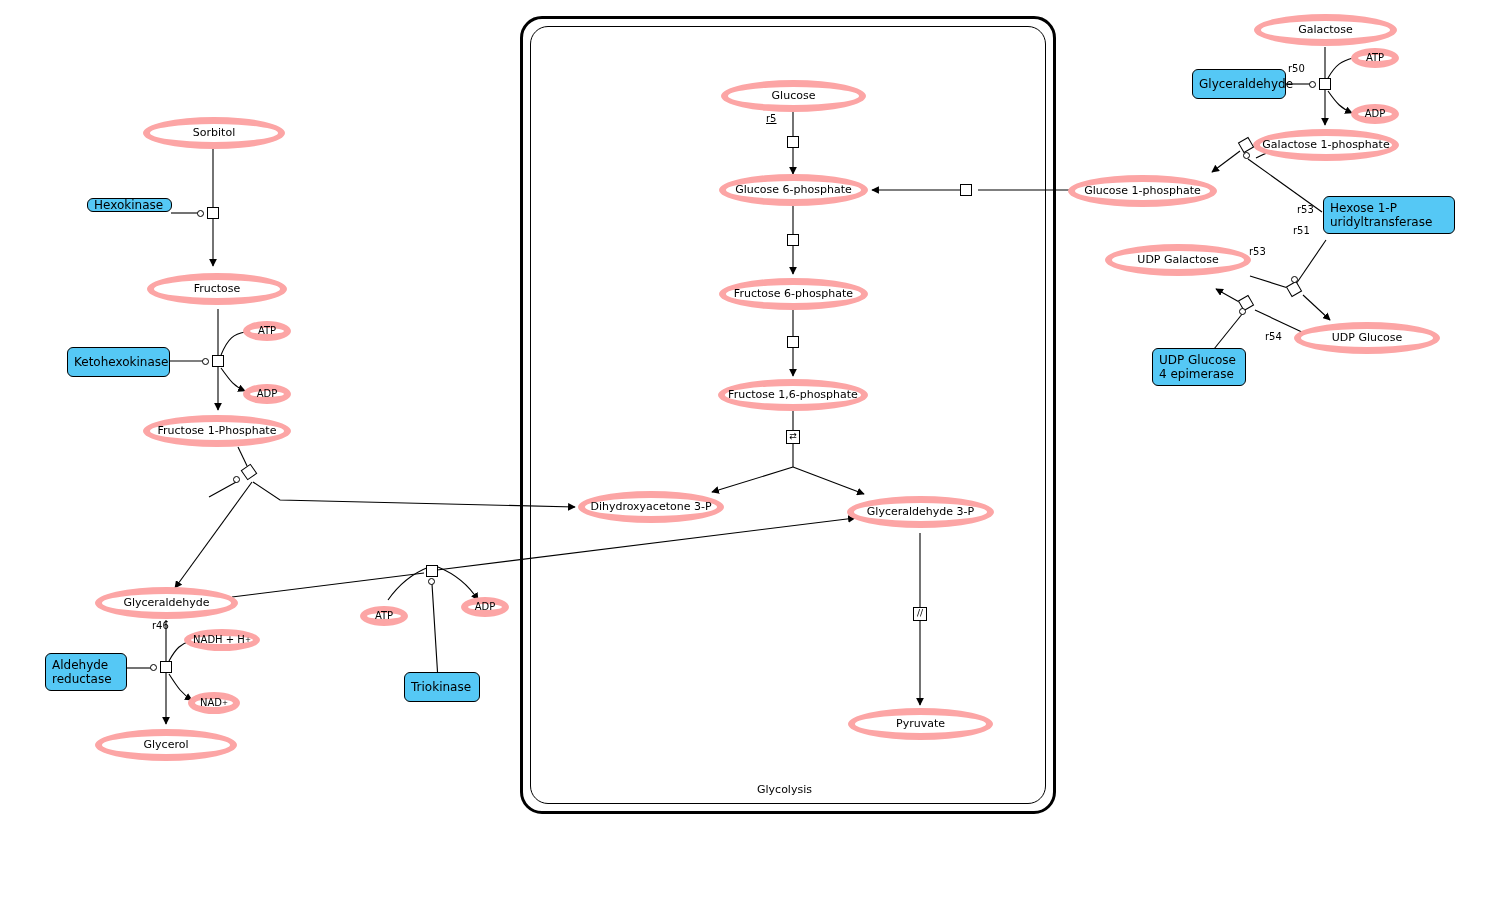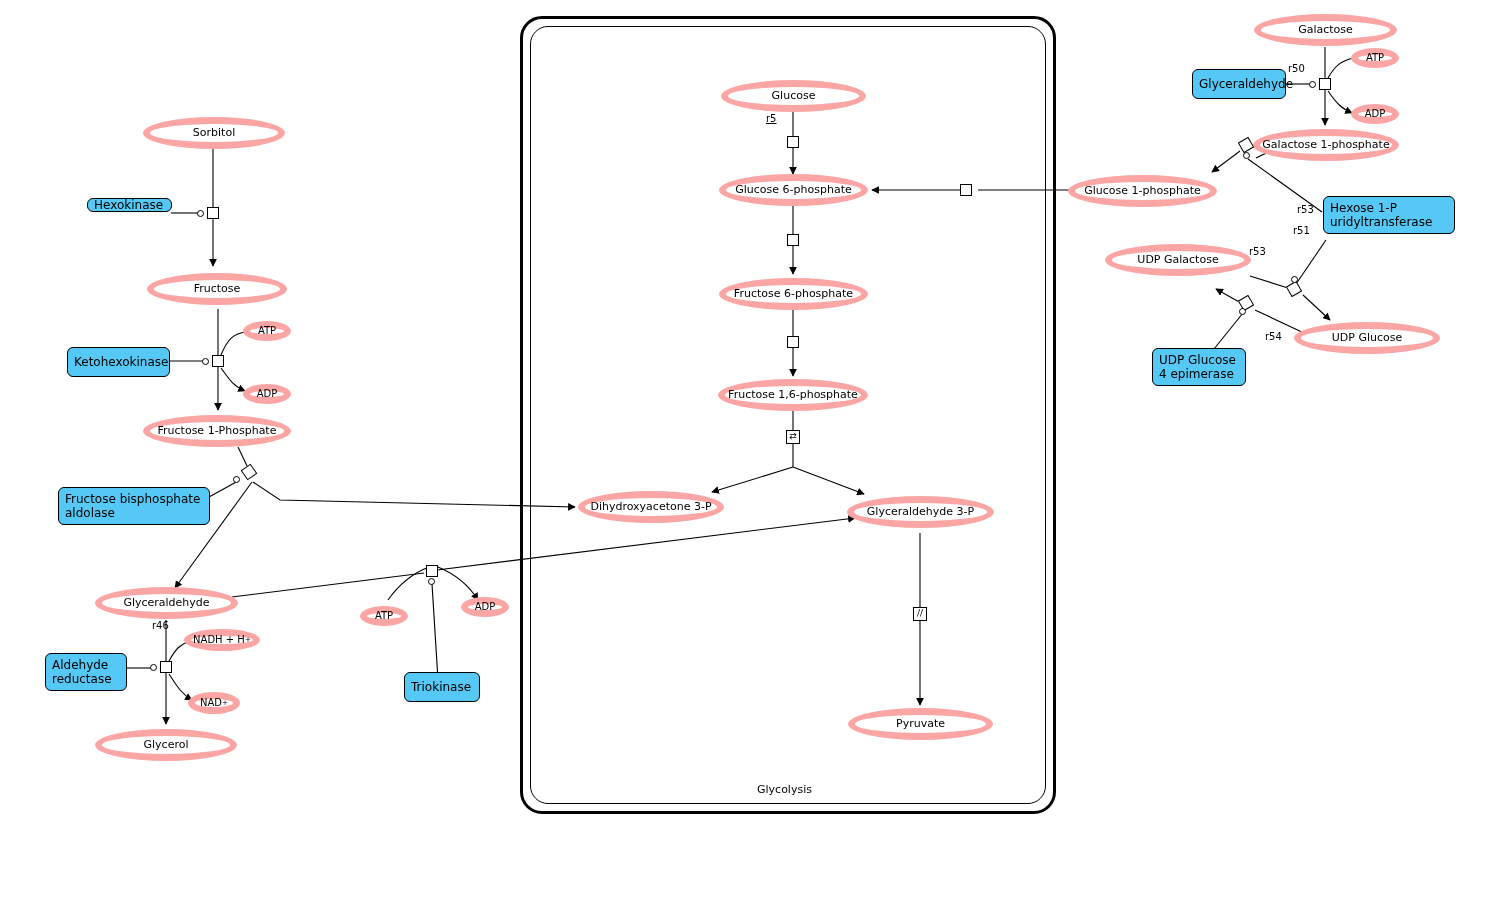--- a/index.html
+++ b/index.html
@@ -221,8 +221,6 @@
 
   <div class="enzyme" style="left:87px;top:198px;width:85px;height:14px;">Hexokinase</div>
   <div class="enzyme" style="left:67px;top:347px;width:103px;height:30px;">Ketohexokinase</div>
-  <div class="enzyme" style="left:58px;top:487px;width:152px;height:38px;">Fructose bisphosphate
-aldolase</div>
   <div class="enzyme" style="left:45px;top:653px;width:82px;height:38px;">Aldehyde
 reductase</div>
   <div class="enzyme" style="left:404px;top:672px;width:76px;height:30px;">Triokinase</div>

